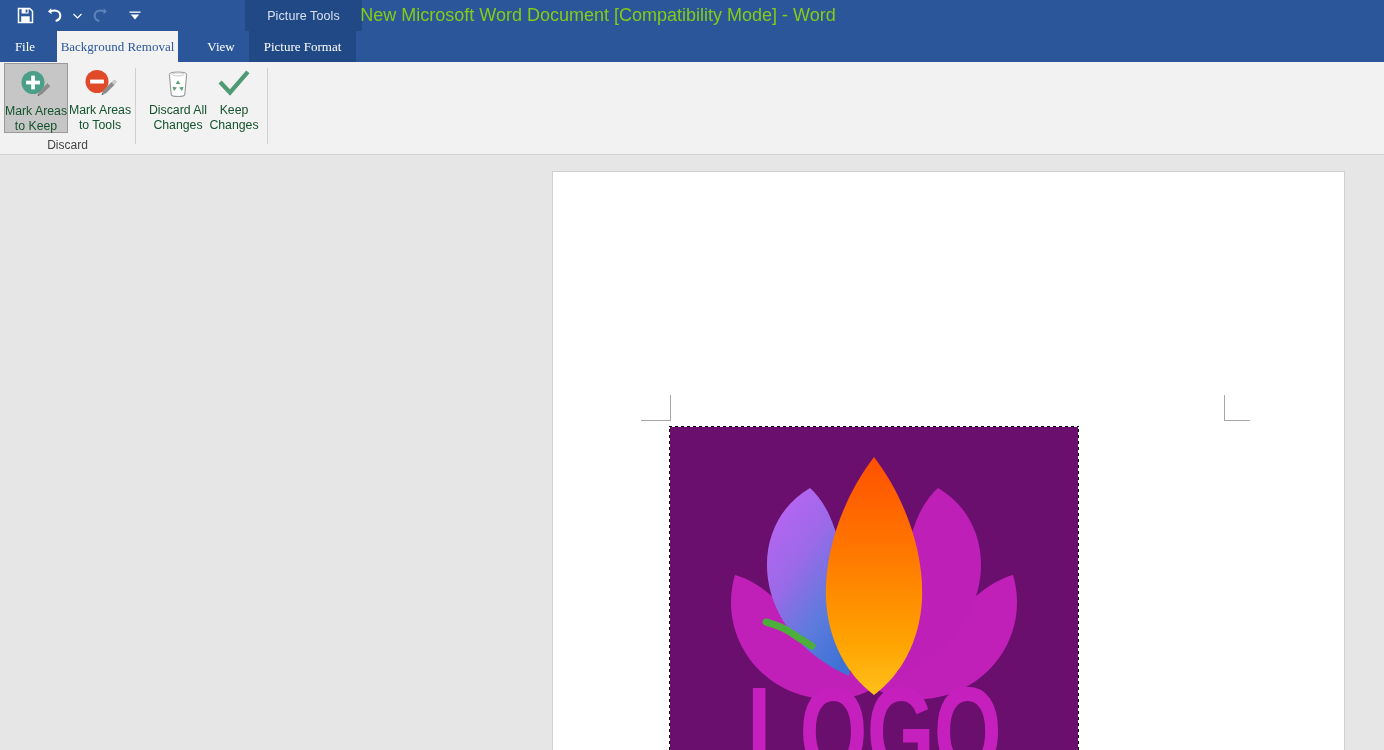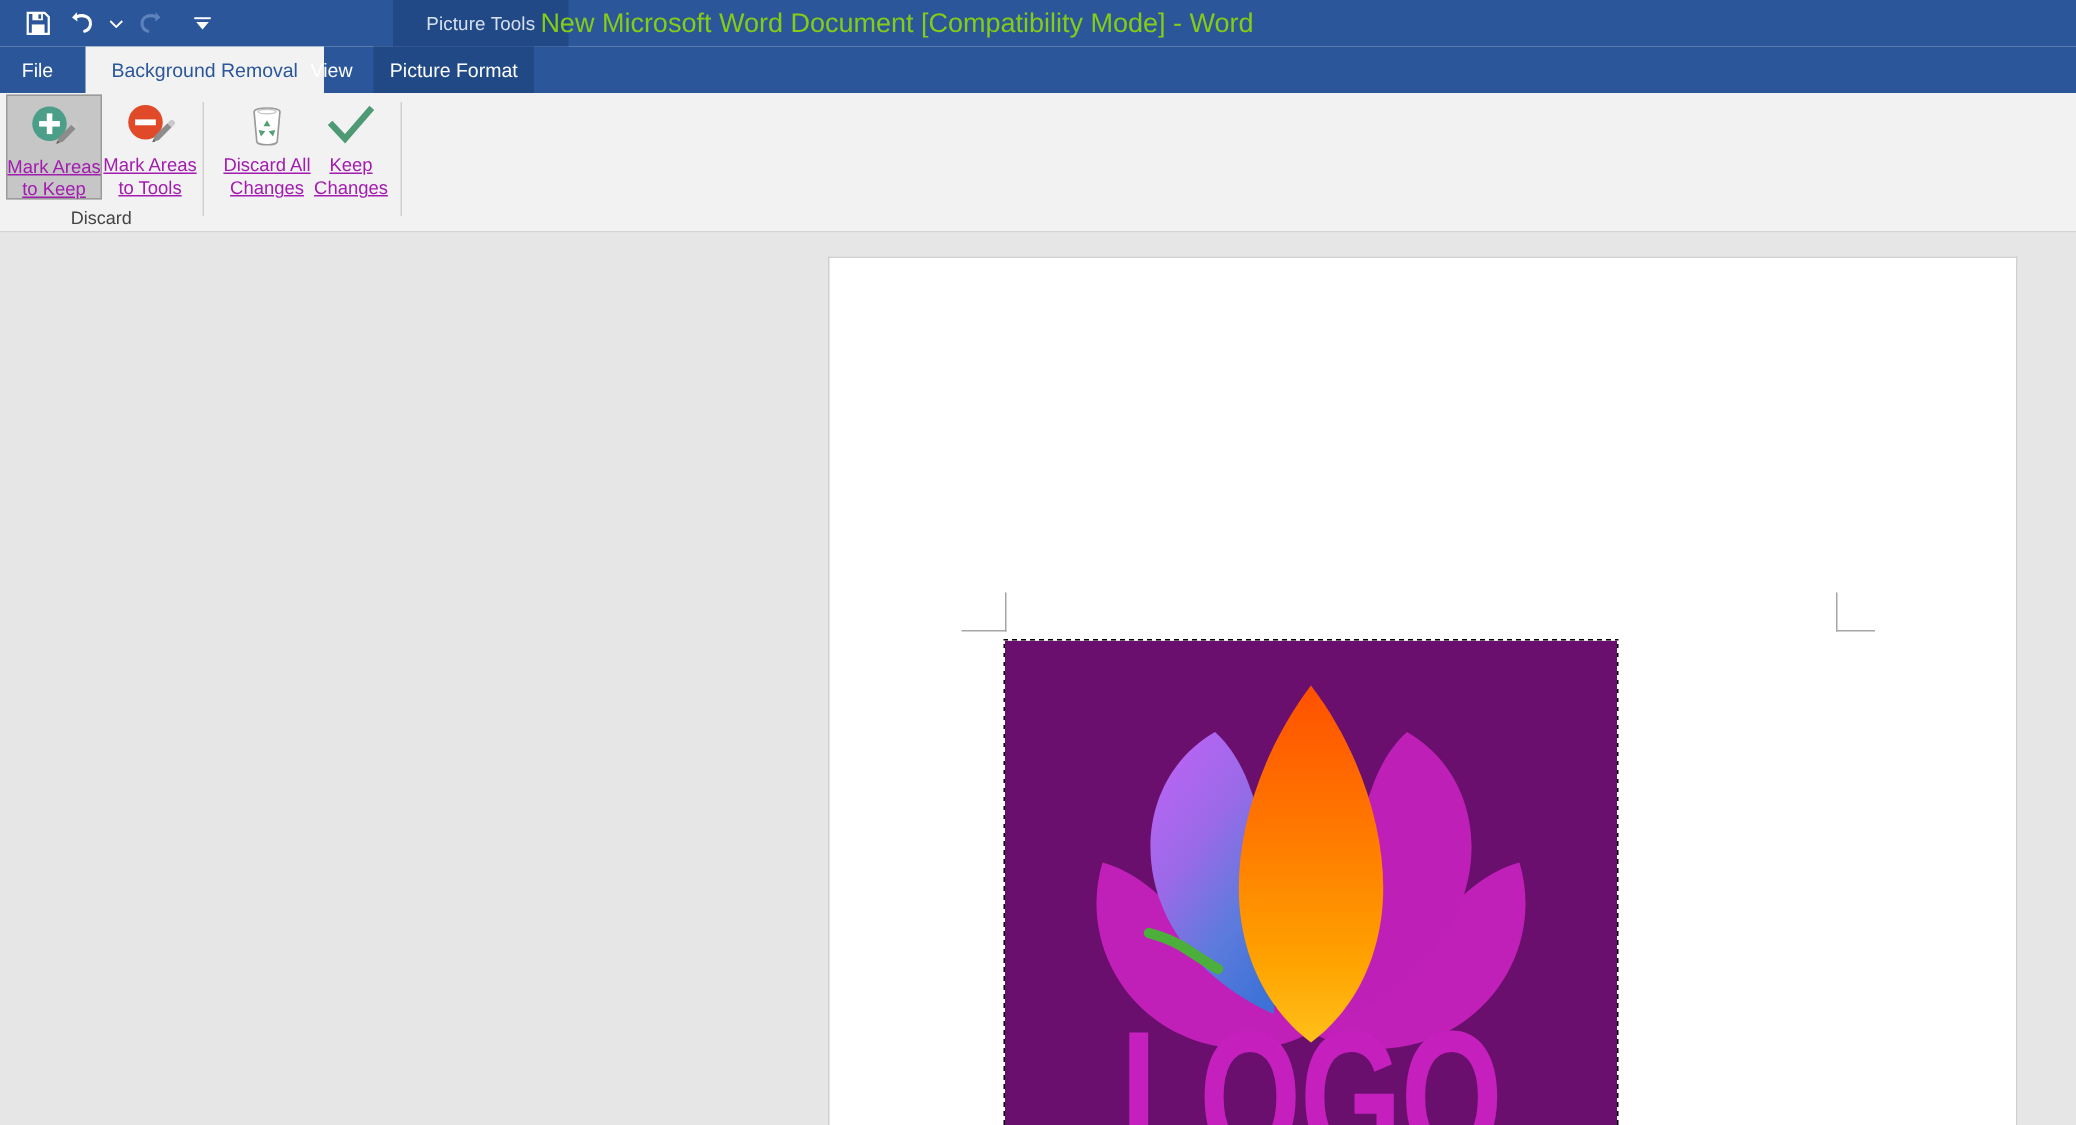--- a/index.html
+++ b/index.html
@@ -17,7 +17,7 @@
     background: #2B579A;
   }
   .ctx-tab-banner {
-    position: absolute; top: 0; left: 262px; width: 117px; height: 31px;
+    position: absolute; top: 0; left: 245px; width: 117px; height: 31px;
     background: #204986;
     display: flex; align-items: center; justify-content: center;
   }

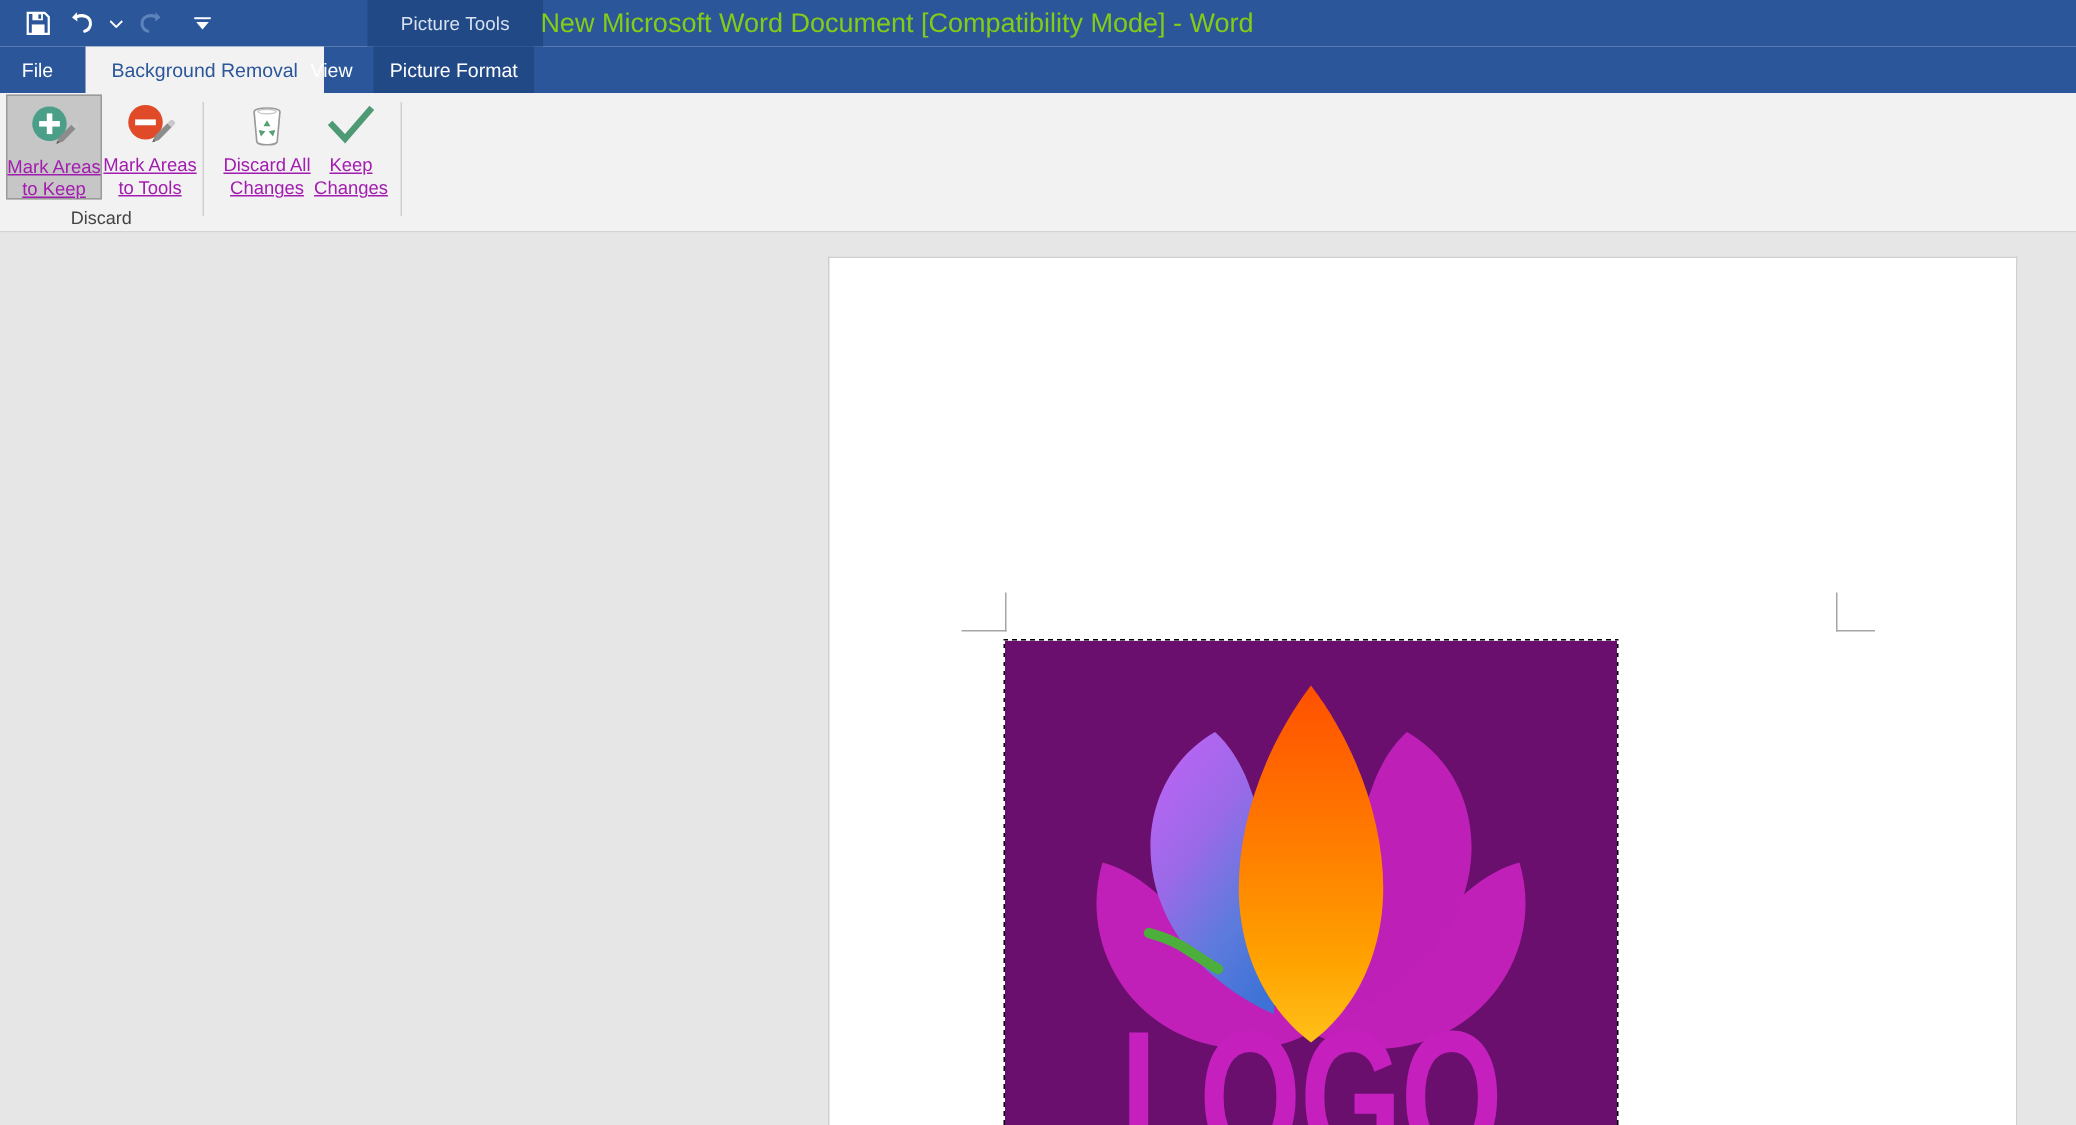--- a/index.html
+++ b/index.html
@@ -48,7 +48,7 @@
   .tab {
     position: absolute; top: 0; height: 31px;
     display: flex; align-items: center; justify-content: center;
-    color: #FFFFFF; font-size: 13px; padding: 0 14px; white-space: nowrap;
+    color: #FFFFFF; font-size: 13px; padding: 0 14px; white-space: nowrap; font-family: Liberation Serif, serif;
   }
   .tab.active { background: #F2F2F2; color: #2B579A; }
   .tab.ctx { background: #204986; }

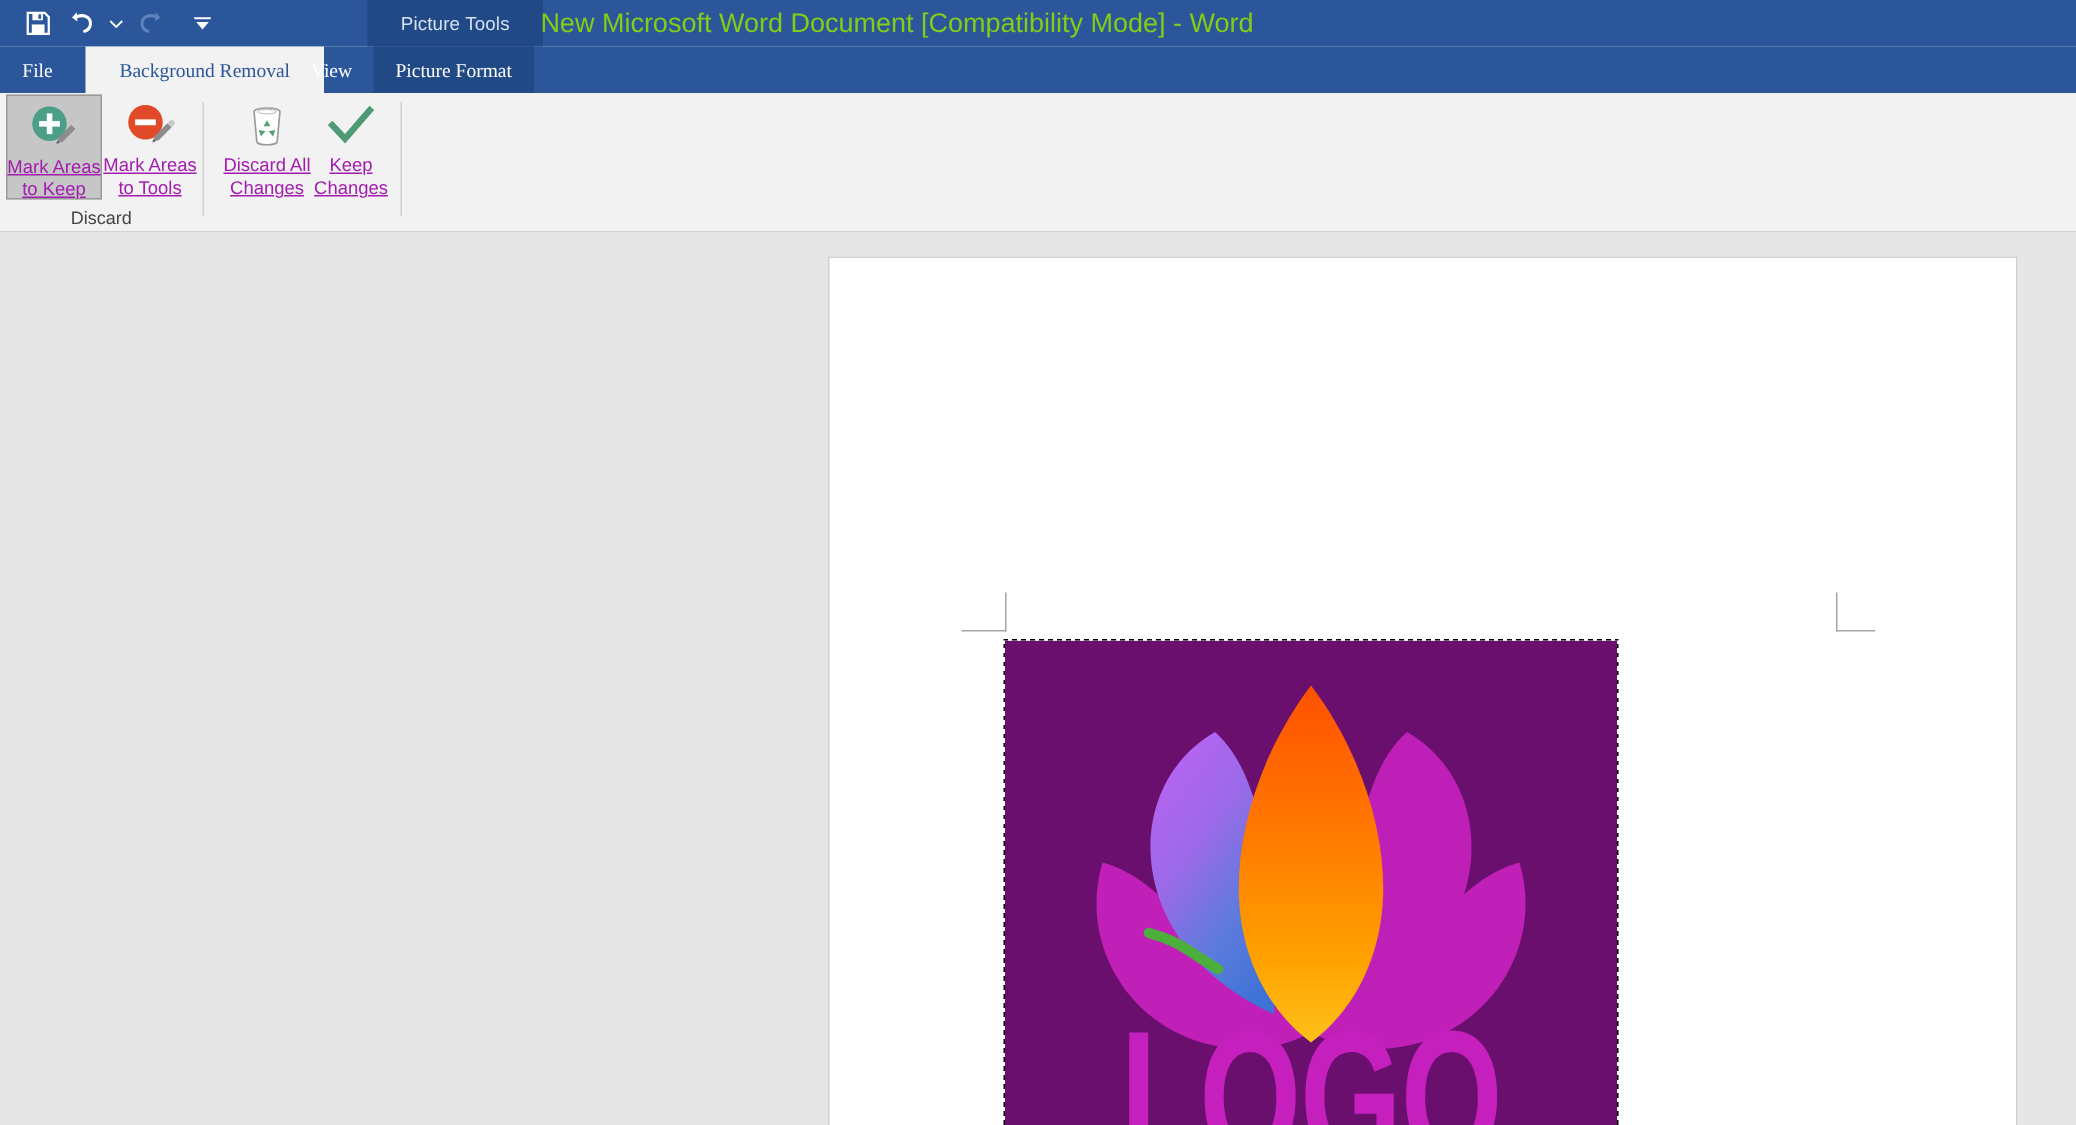--- a/index.html
+++ b/index.html
@@ -169,7 +169,7 @@
 
   <div class="tabrow">
     <div class="tab" style="left:0px;width:50px;">File</div>
-    <div class="tab active" style="left:57px;width:159px;">Background Removal</div>
+    <div class="tab active" style="left:57px;width:121px;">Background Removal</div>
     <div class="tab" style="left:196px;width:50px;">View</div>
     <div class="tab ctx" style="left:249px;width:107px;">Picture Format</div>
 

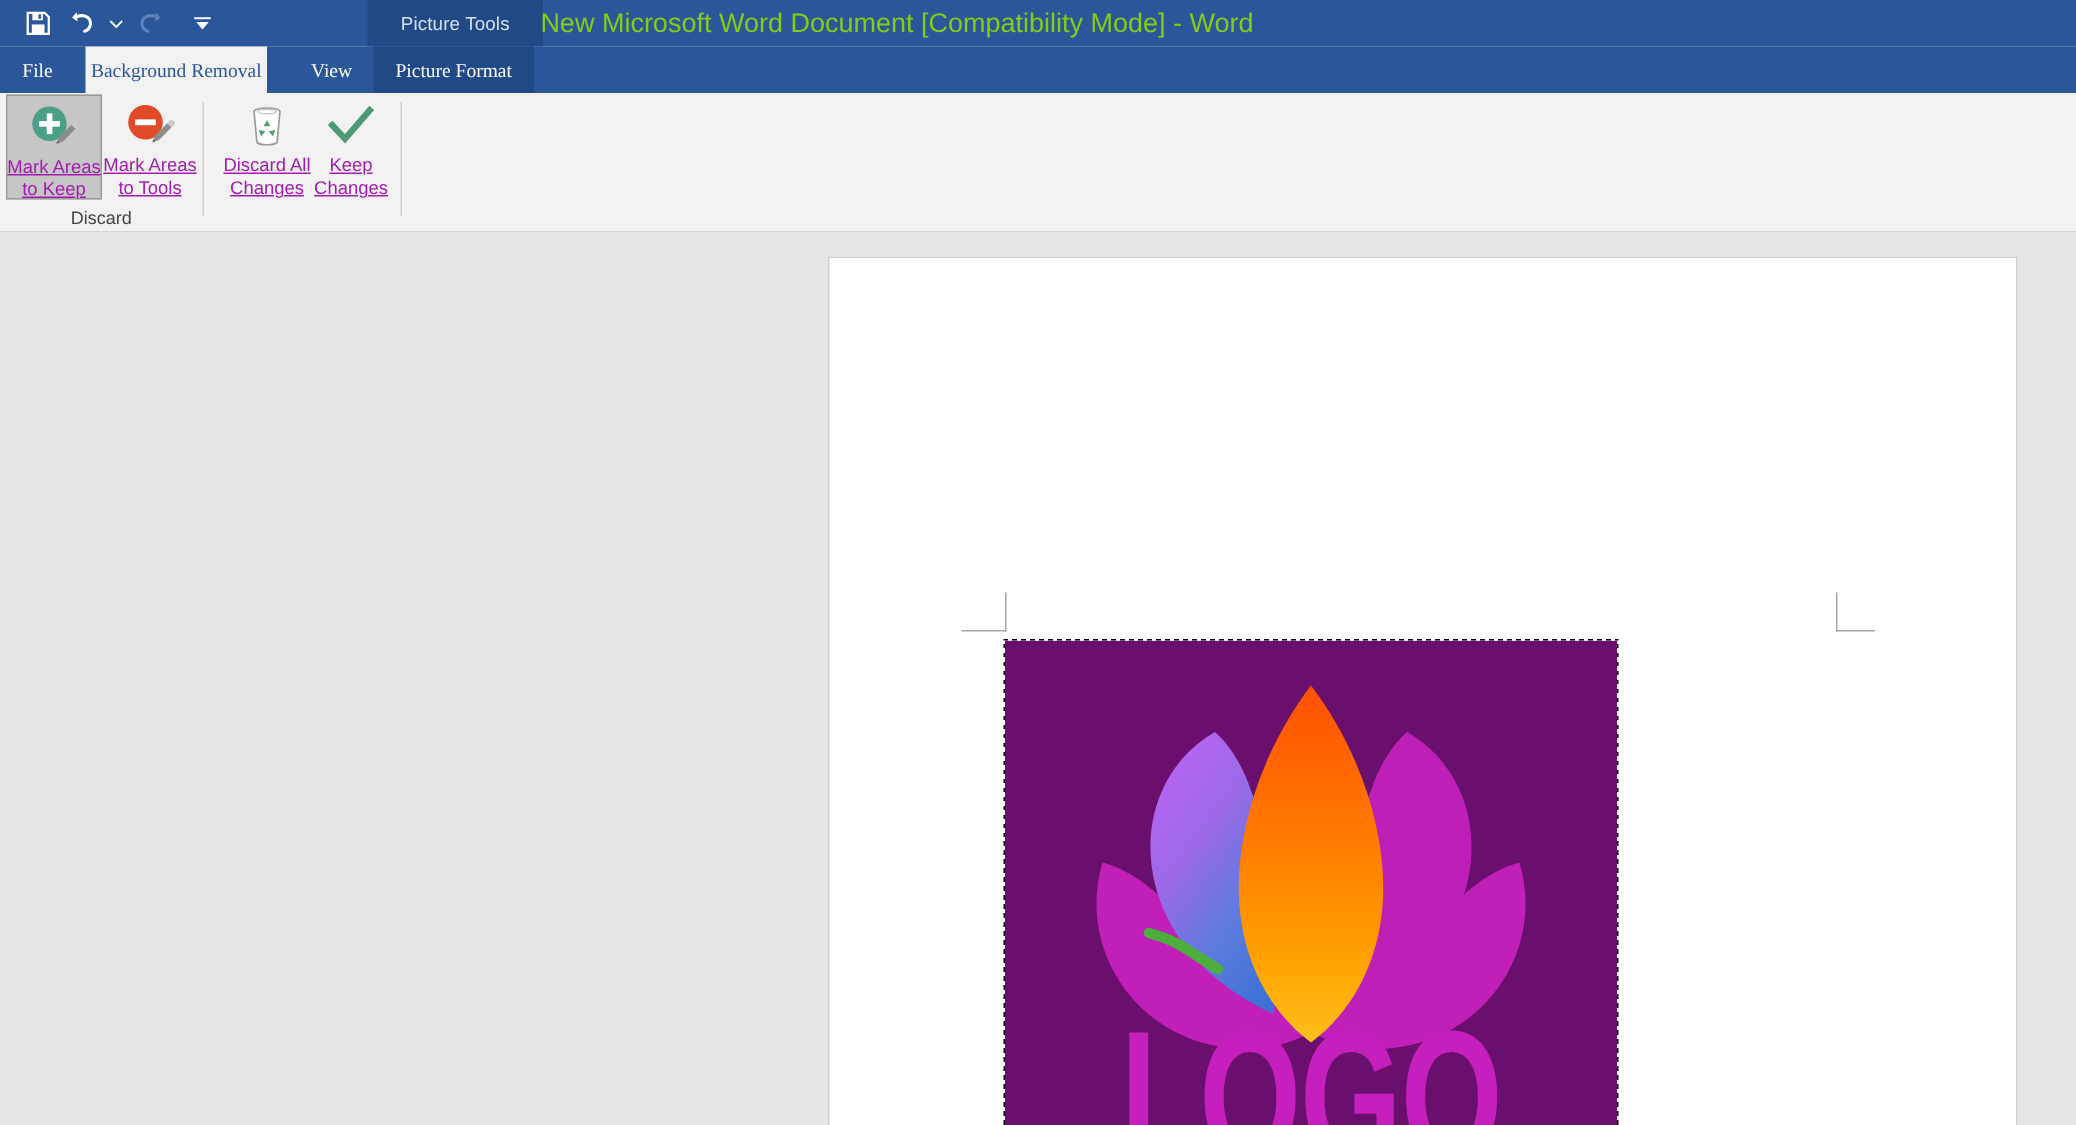--- a/index.html
+++ b/index.html
@@ -84,8 +84,8 @@
   .rbtn.selected { background: #C6C6C6; border: 1px solid #9A9A9A; }
   .rbtn-icon { height: 36px; display: flex; align-items: center; justify-content: center; }
   .rbtn-label {
-    font-size: 12.3px; color: #a21caf; line-height: 15px;
-    text-align: center; margin-top: 2px; white-space: nowrap; text-decoration: underline;
+    font-size: 12.3px; color: #14532d; line-height: 15px;
+    text-align: center; margin-top: 2px; white-space: nowrap;
   }
 
   

